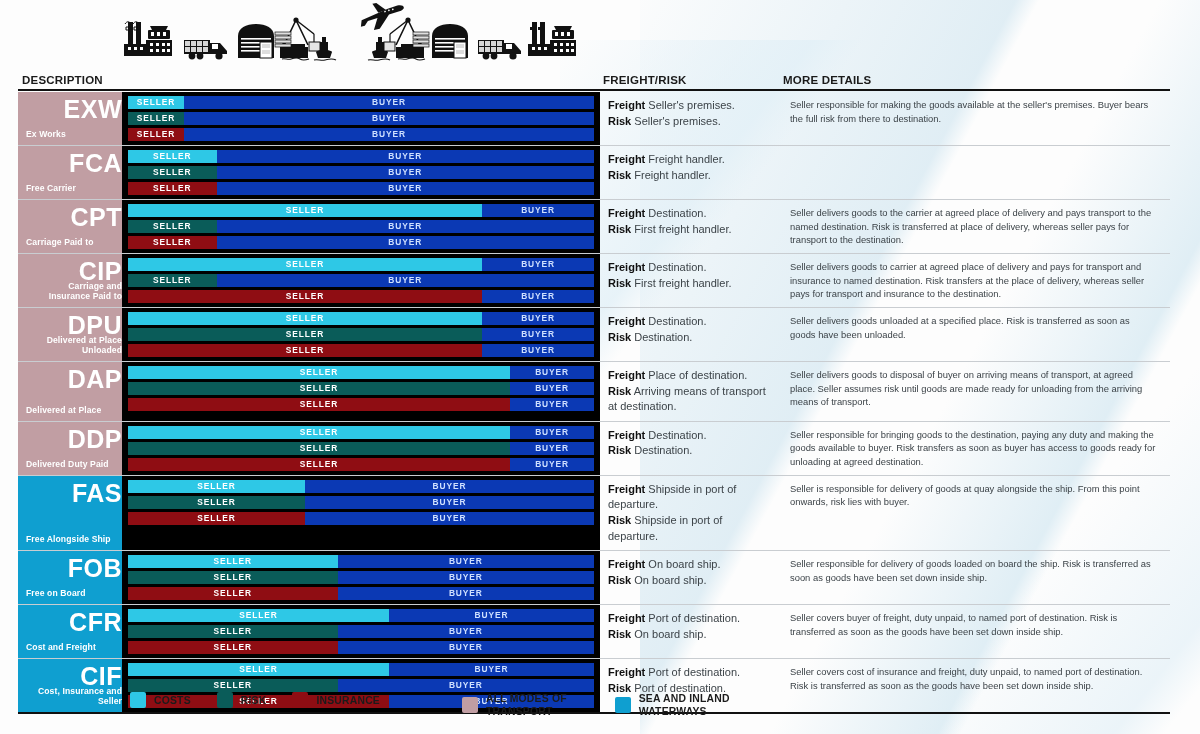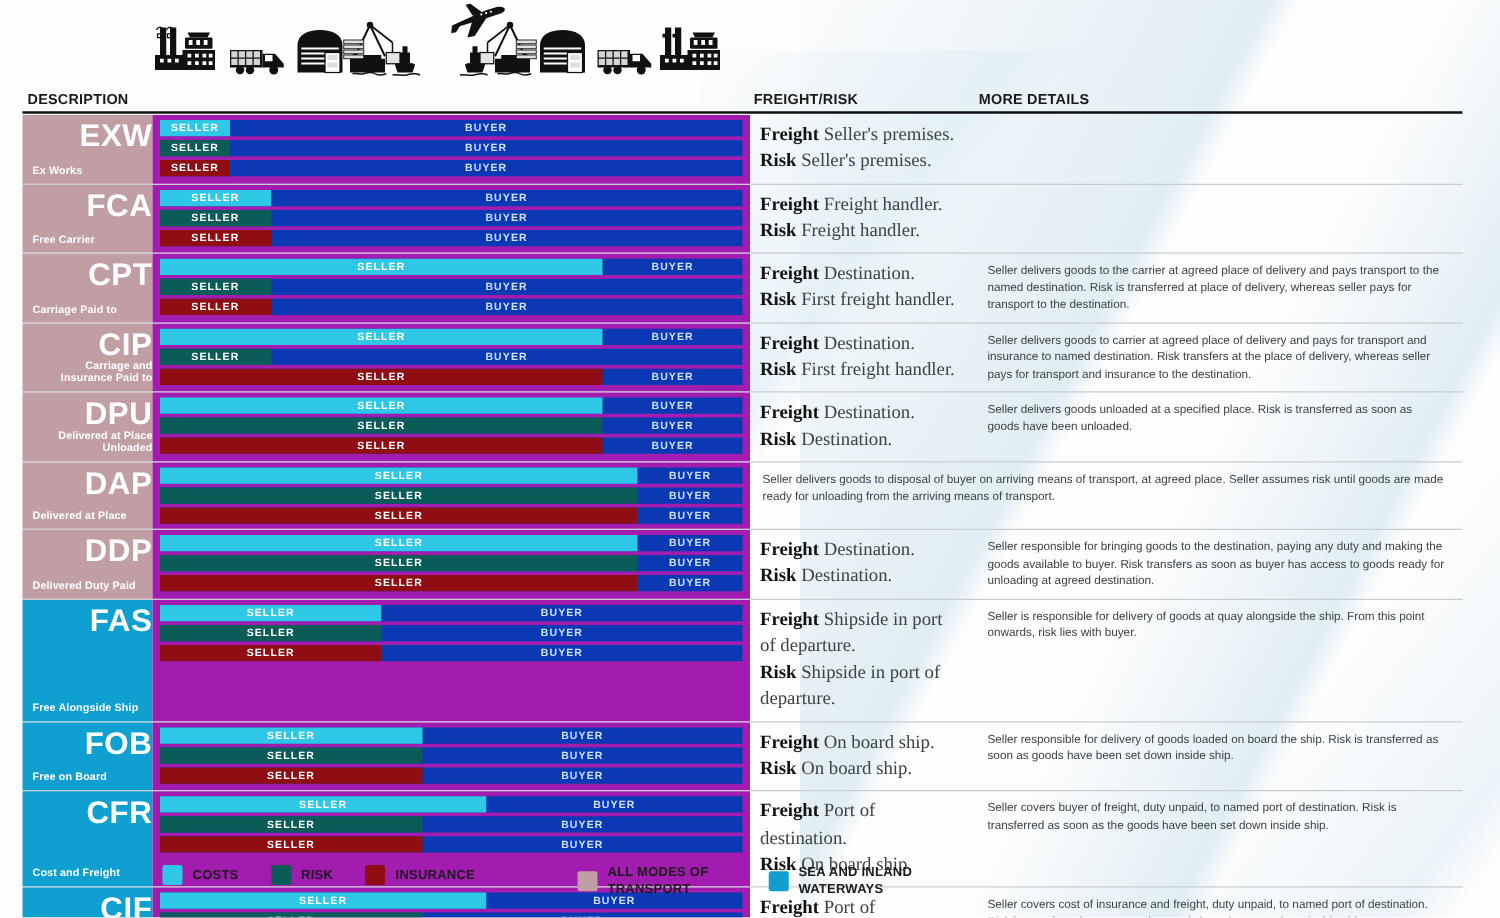--- a/index.html
+++ b/index.html
@@ -60,7 +60,7 @@
 
   
   .bars { flex: 0 0 478px; width: 478px; position: relative;
-          padding: 4px 0 4px 0; background: #a21caf; }
+          padding: 4px 0 4px 0; background: #000000; }
   .barwrap { position: relative; height: 13px; margin-bottom: 3px;
              width: 466px; margin-left: 6px; }
   .barwrap:last-child { margin-bottom: 0; }

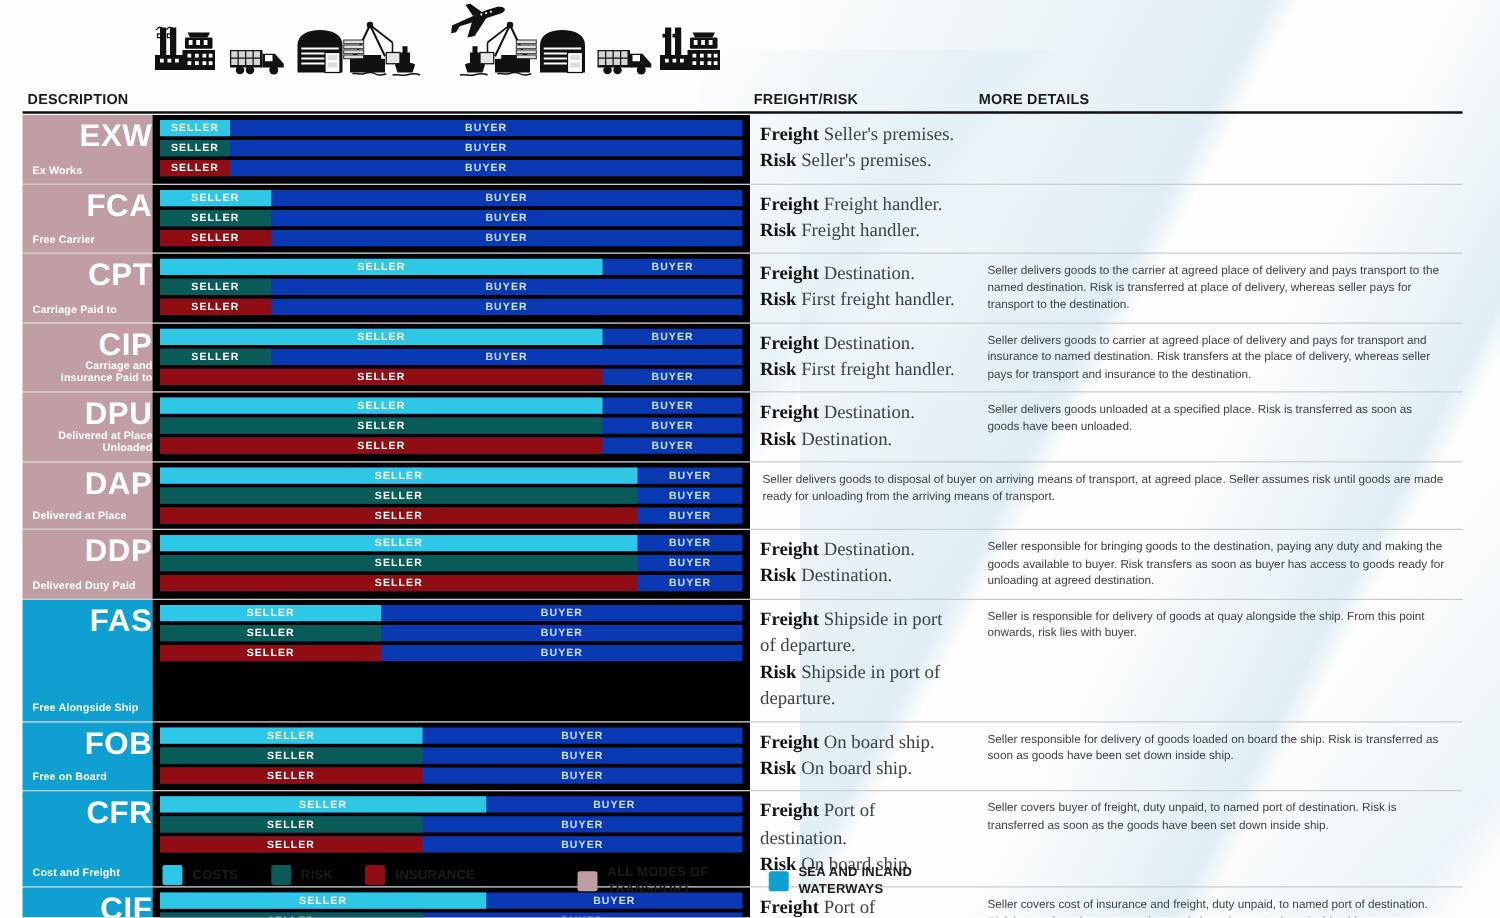--- a/index.html
+++ b/index.html
@@ -78,7 +78,7 @@
 
   
   .fr { flex: 0 0 180px; width: 180px; padding: 6px 12px 6px 8px;
-        font-size: 15px; line-height: 1.42; color: #3c4348; font-family: Liberation Serif, serif; }
+        font-size: 11px; line-height: 1.42; color: #3c4348; }
   .fr b { color: #111; font-weight: bold; }
 
   

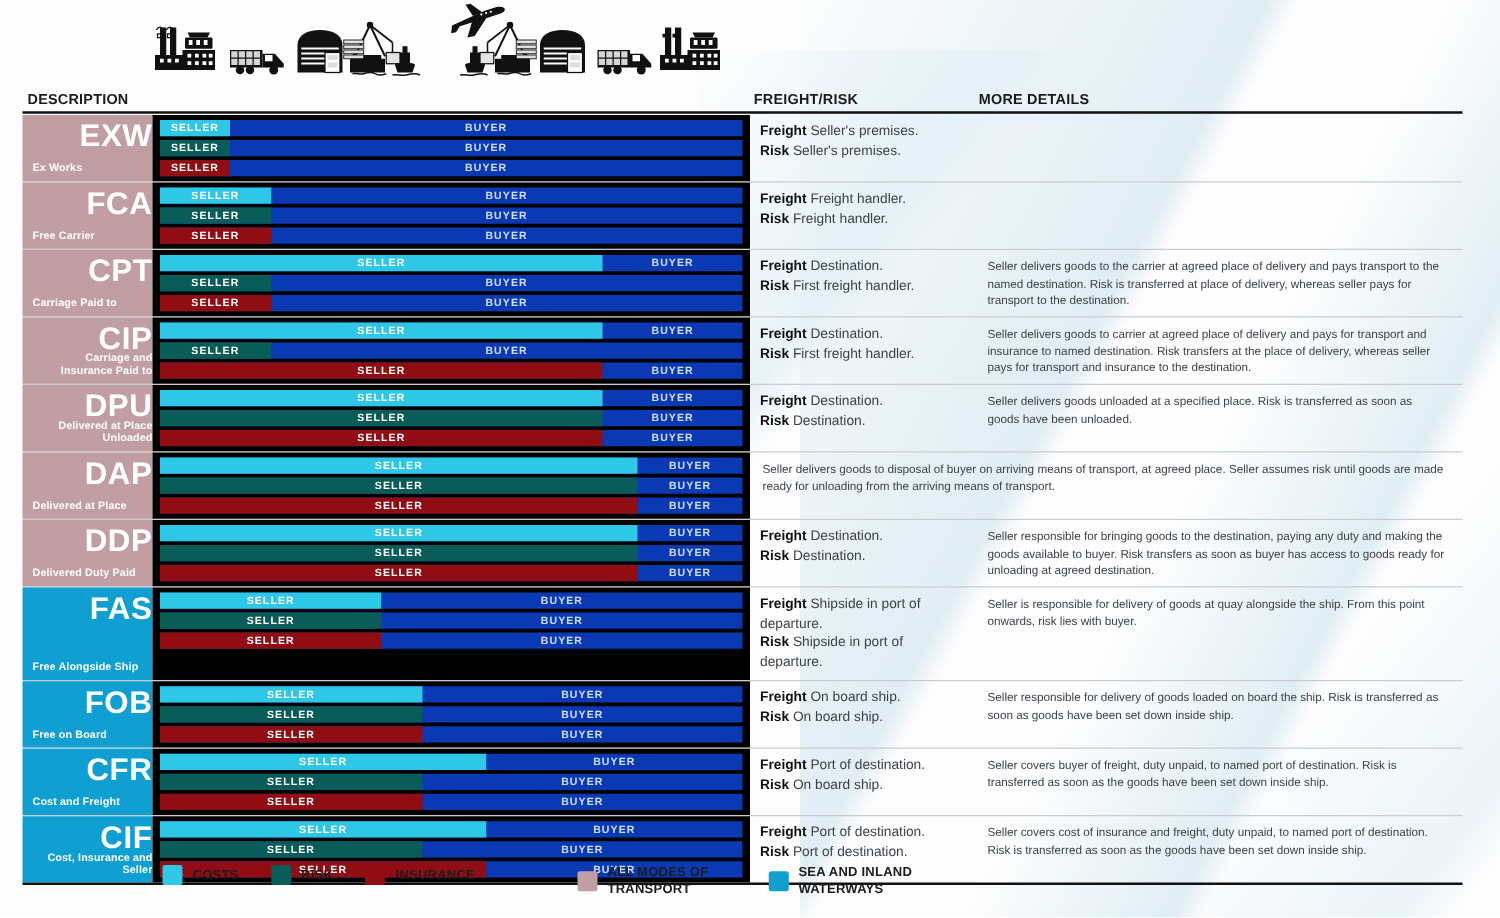--- a/index.html
+++ b/index.html
@@ -325,6 +325,7 @@
             <div><b>Freight</b> <span>Seller's premises.</span></div>
             <div><b>Risk</b> <span>Seller's premises.</span></div>
           </div>
+          <div class="md">Seller responsible for making the goods available at the seller's premises. Buyer bears the full risk from there to destination.</div>
         </div>
         <div class="row">
           <div class="term all">

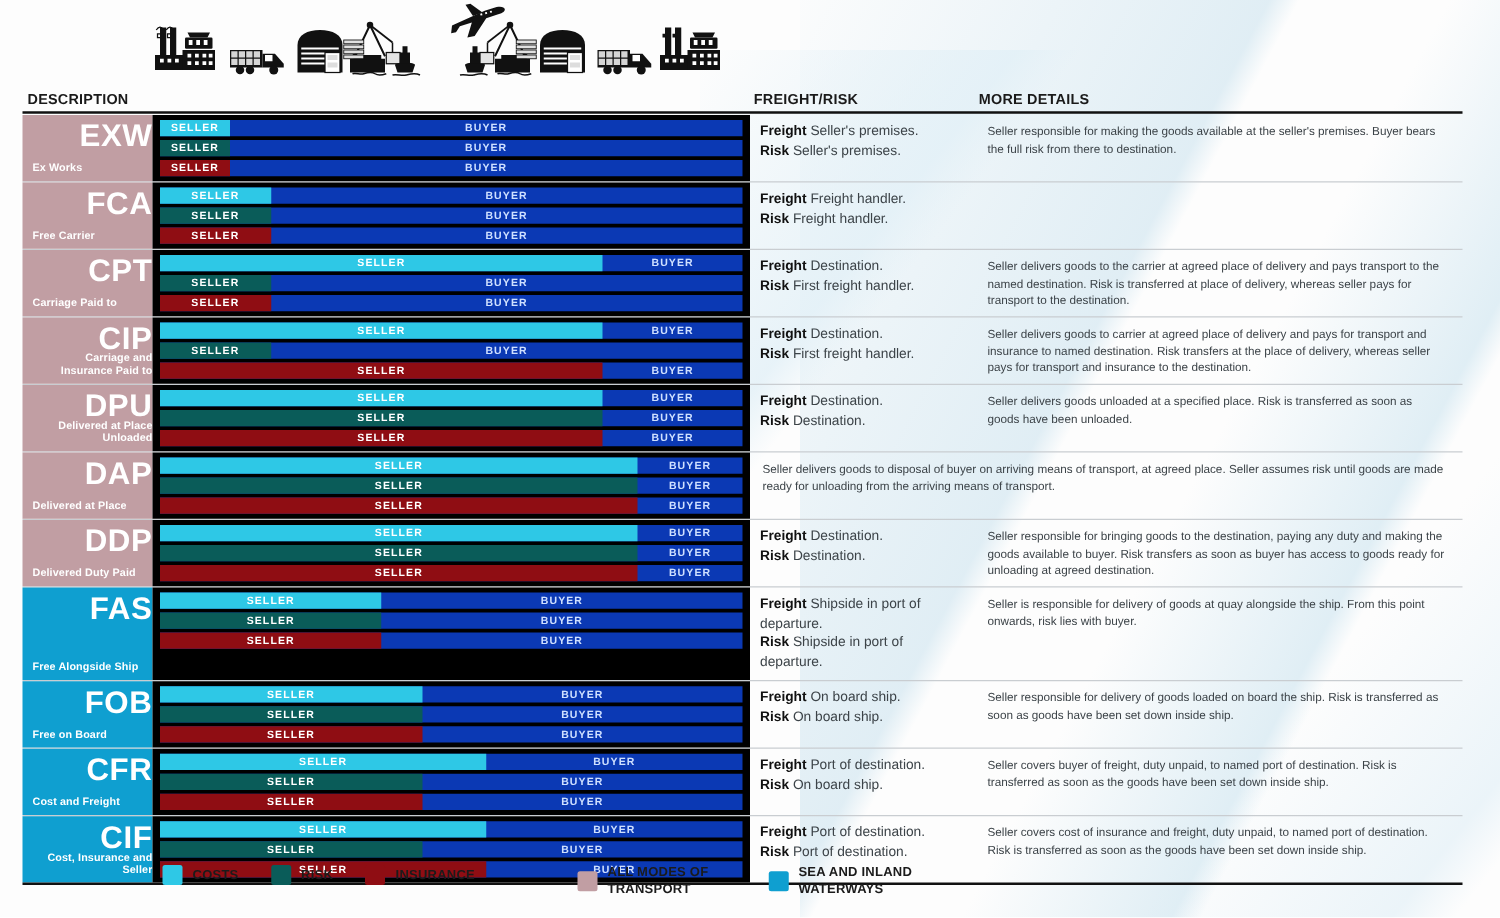--- a/index.html
+++ b/index.html
@@ -474,6 +474,10 @@
               <div class="lbl lbl-seller" style="width: 82%;">SELLER</div>
               <div class="lbl lbl-buyer" style="left: 82%; width: 18%;">BUYER</div>
             </div>
+          </div>
+          <div class="fr">
+            <div><b>Freight</b> <span>Place of destination.</span></div>
+            <div><b>Risk</b> <span>Arriving means of transport at destination.</span></div>
           </div>
           <div class="md">Seller delivers goods to disposal of buyer on arriving means of transport, at agreed place. Seller assumes risk until goods are made ready for unloading from the arriving means of transport.</div>
         </div>

